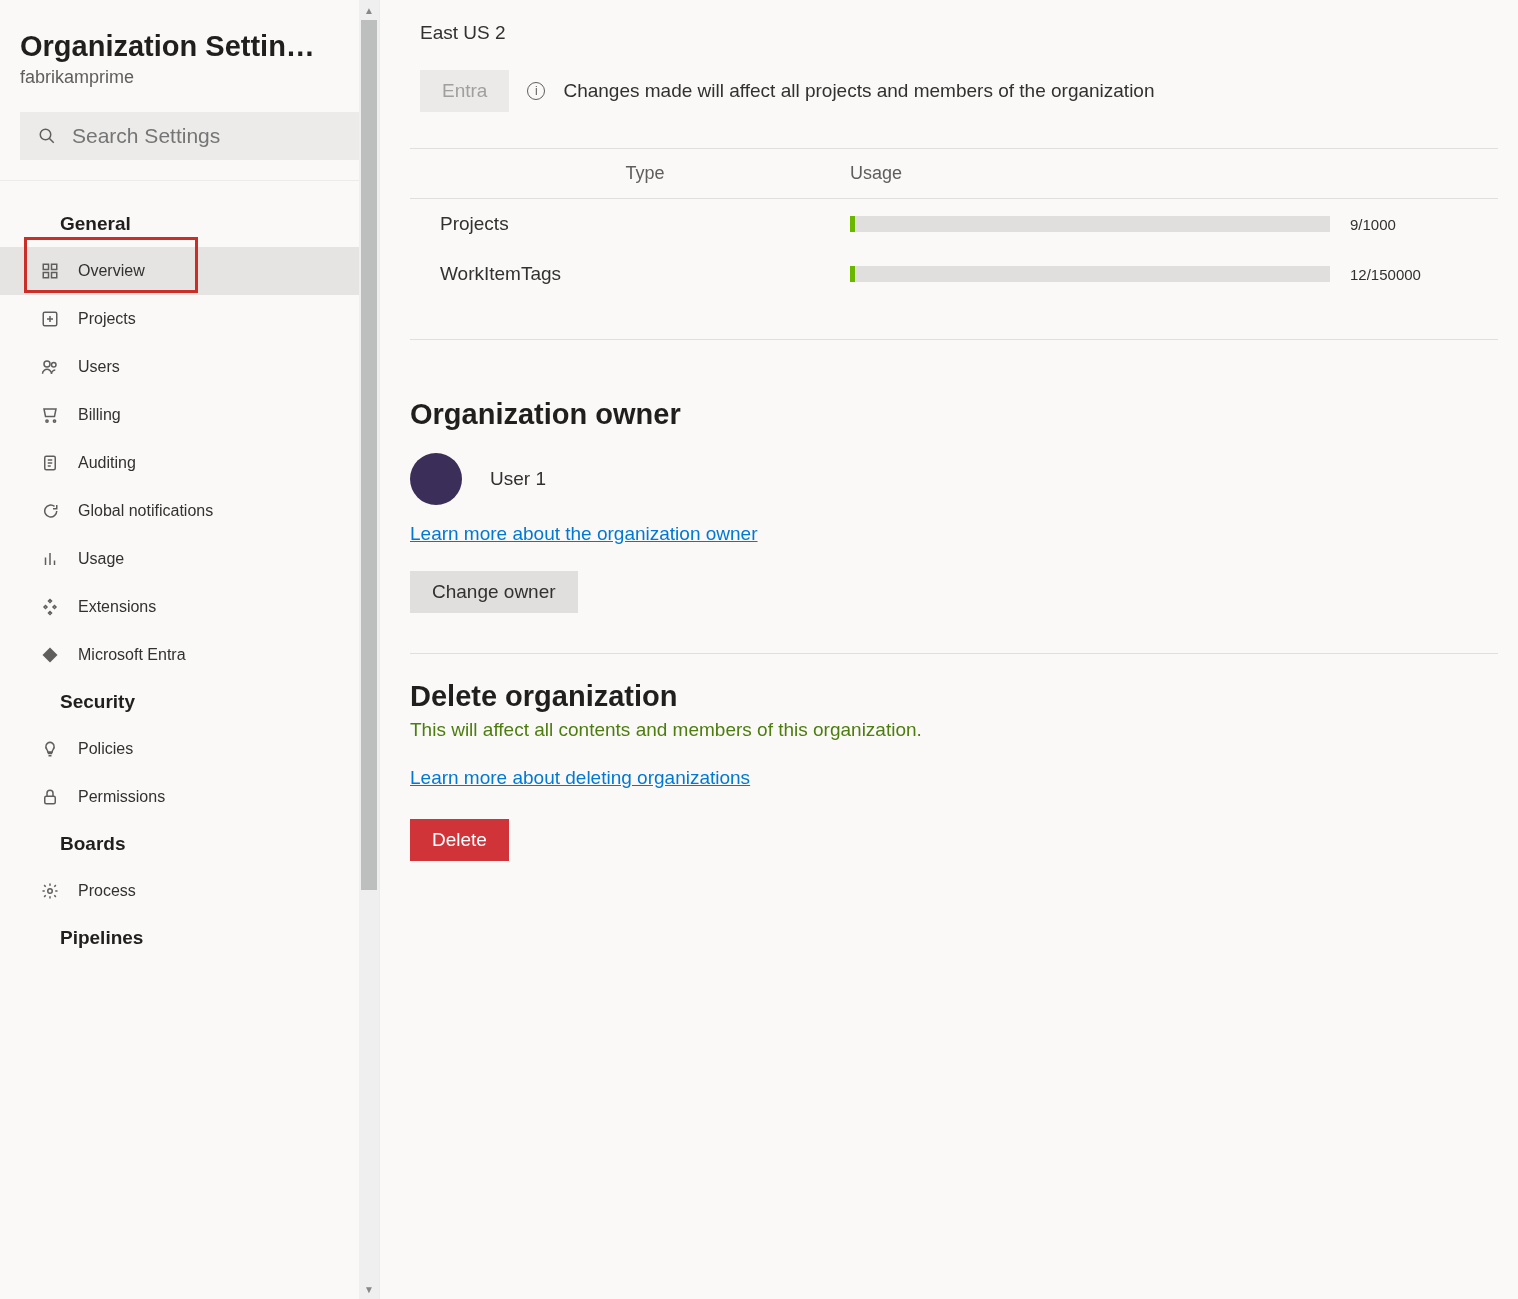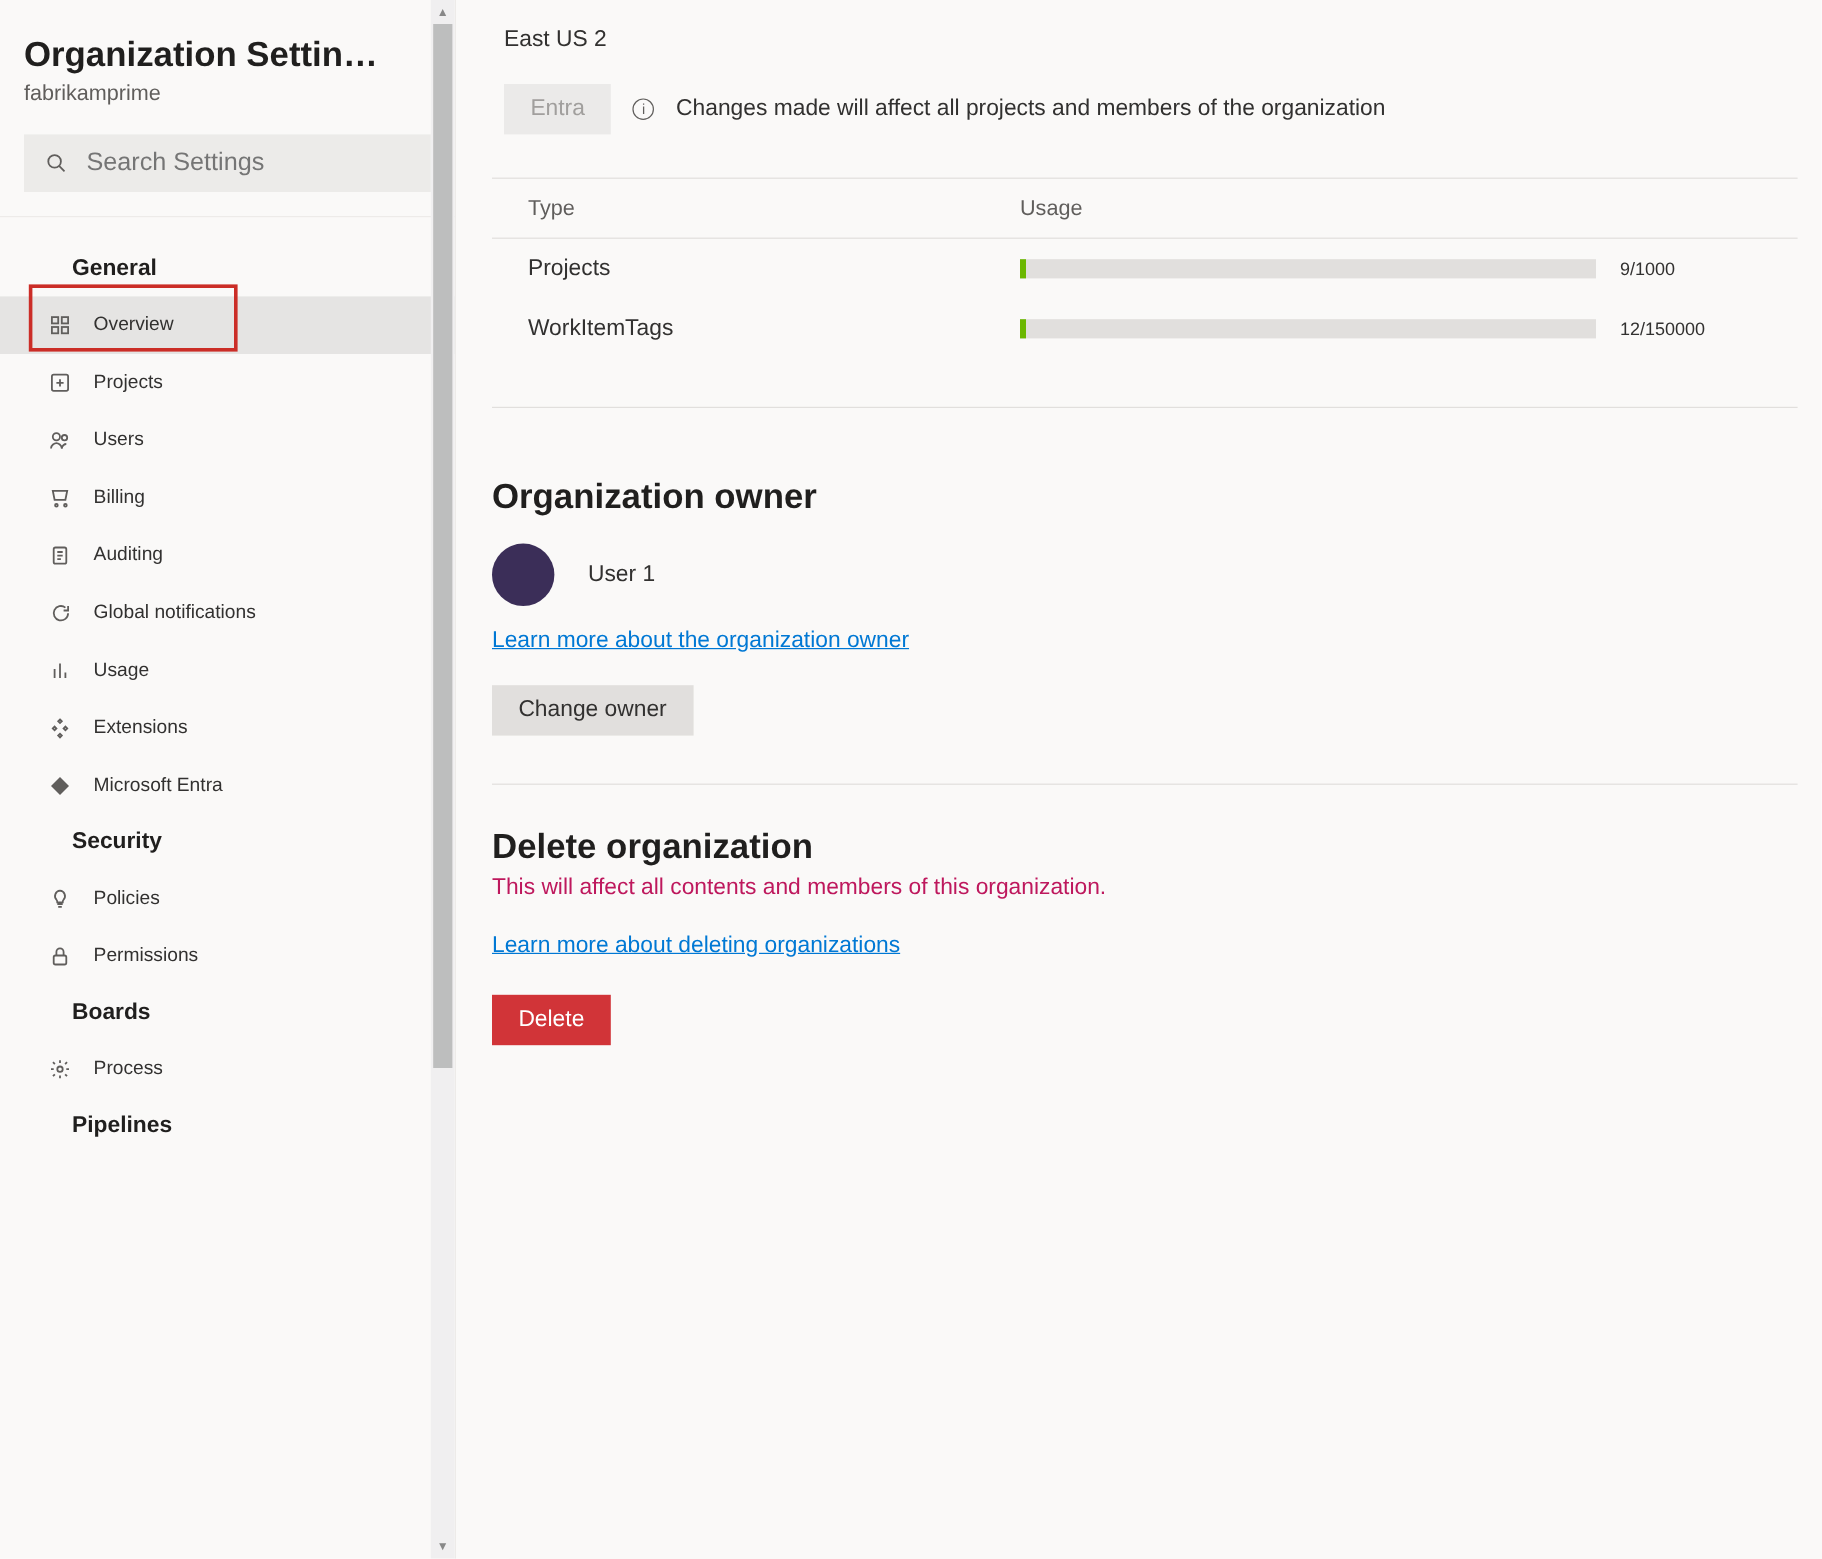--- a/index.html
+++ b/index.html
@@ -208,6 +208,7 @@
     font-size: 18px;
     border-bottom: 1px solid #e1dfdd;
     padding-left: 30px;
+    text-align: center;
   }
   .usage-row {
     font-size: 19px;

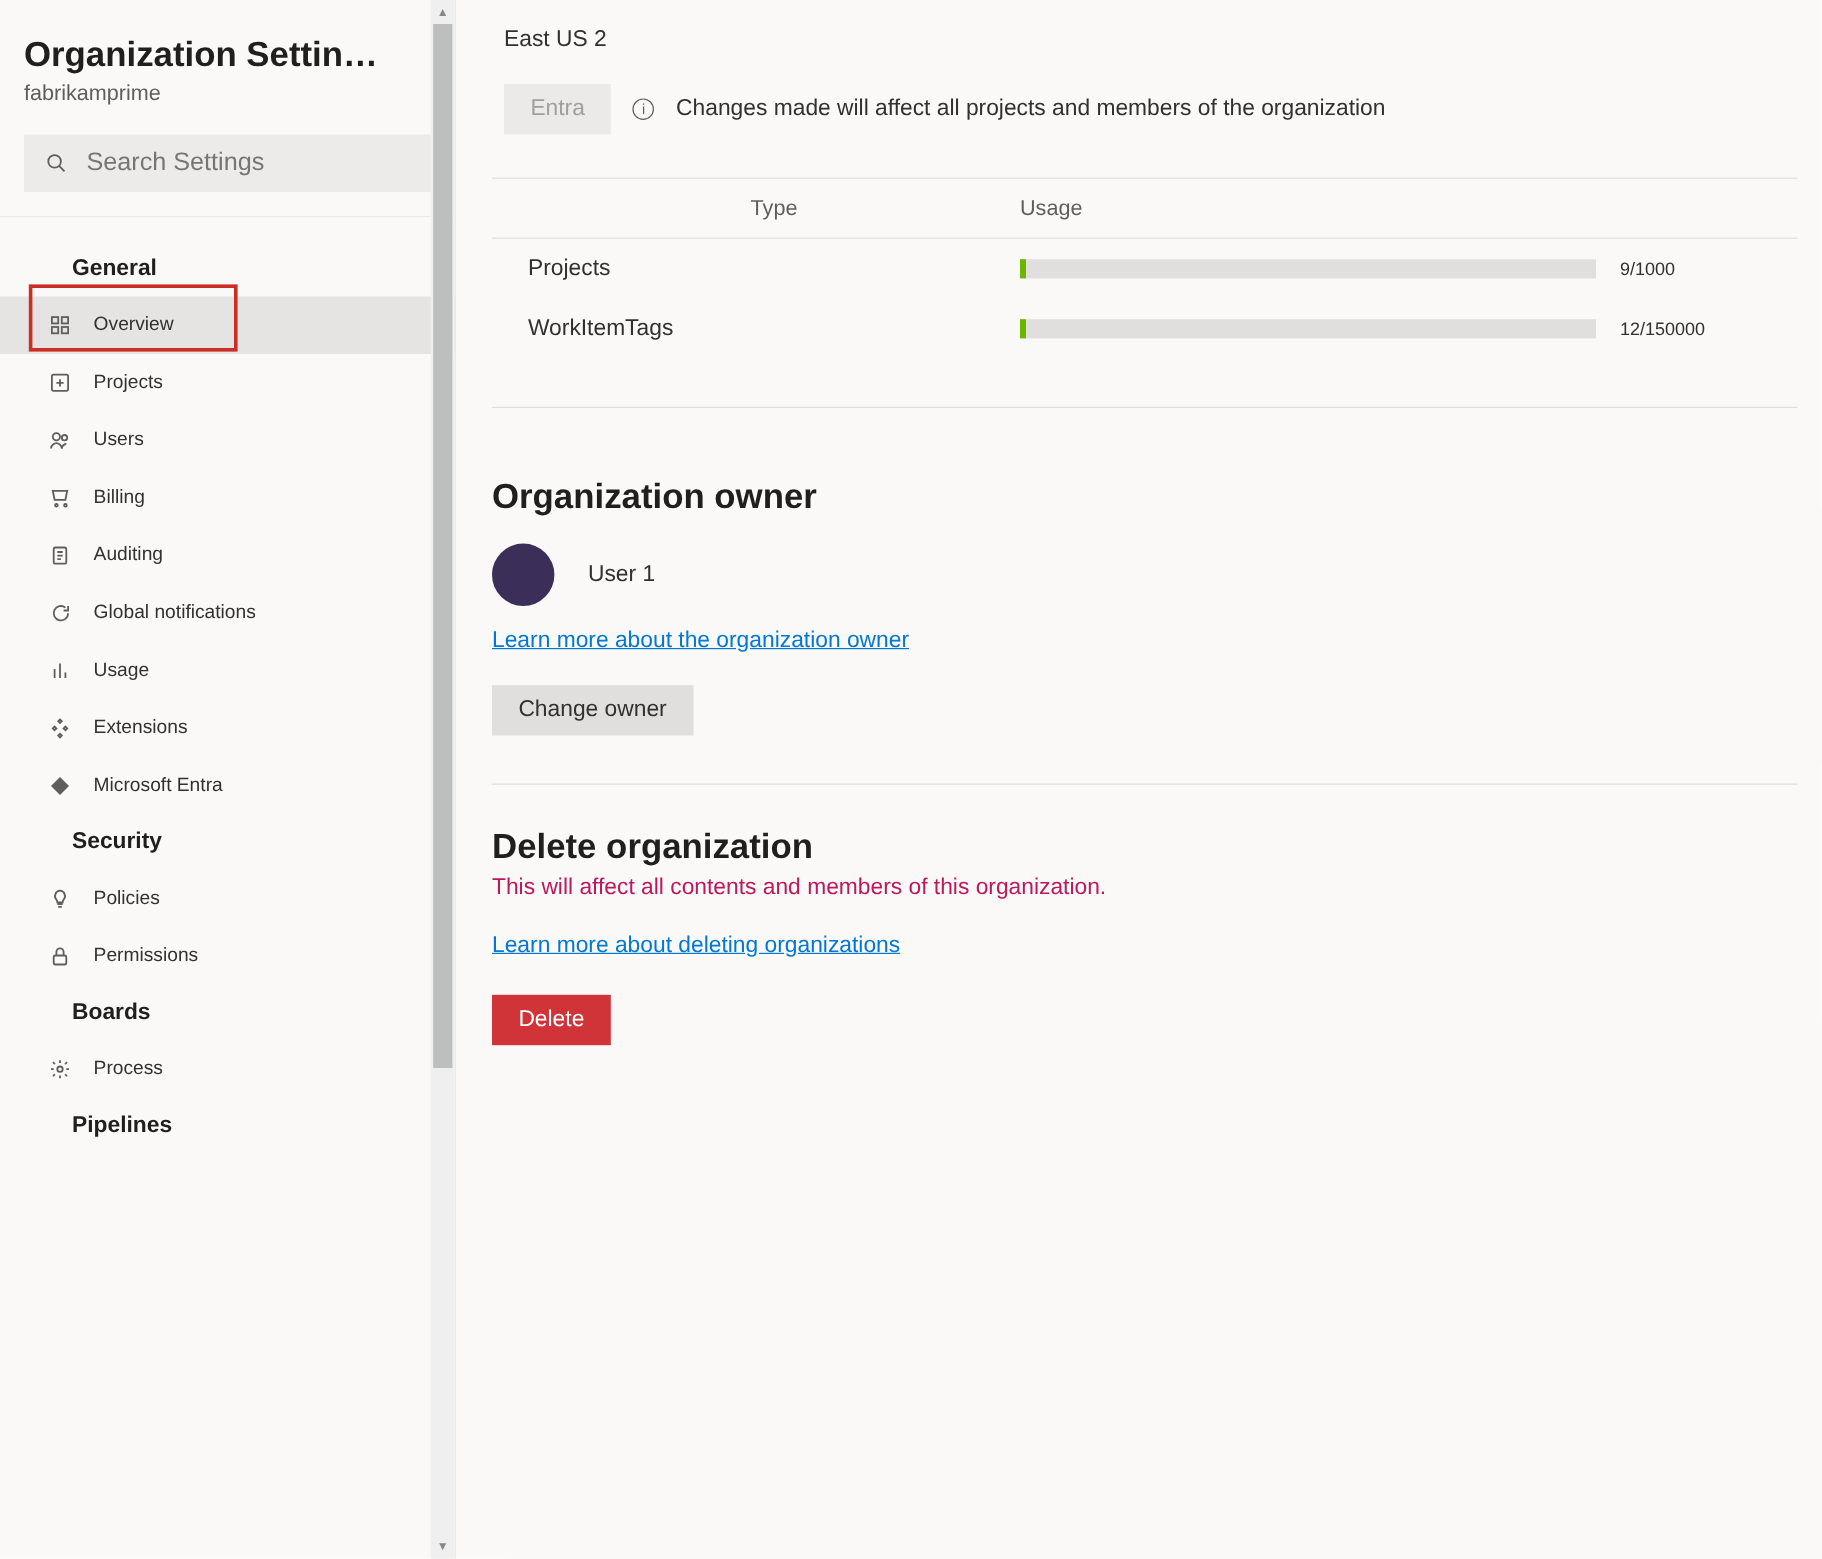--- a/index.html
+++ b/index.html
@@ -460,7 +460,7 @@
     </div>
 
     <div class="section" style="border-bottom:none">
-      <h2 class="section-heading" style="margin-top:36px;margin-bottom:6px">Delete organization</h2>
+      <h2 class="section-heading" style="margin-top:26px;margin-bottom:6px">Delete organization</h2>
       <div class="delete-desc">This will affect all contents and members of this organization.</div>
       <a href="#" class="link delete-link">Learn more about deleting organizations</a>
       <div>

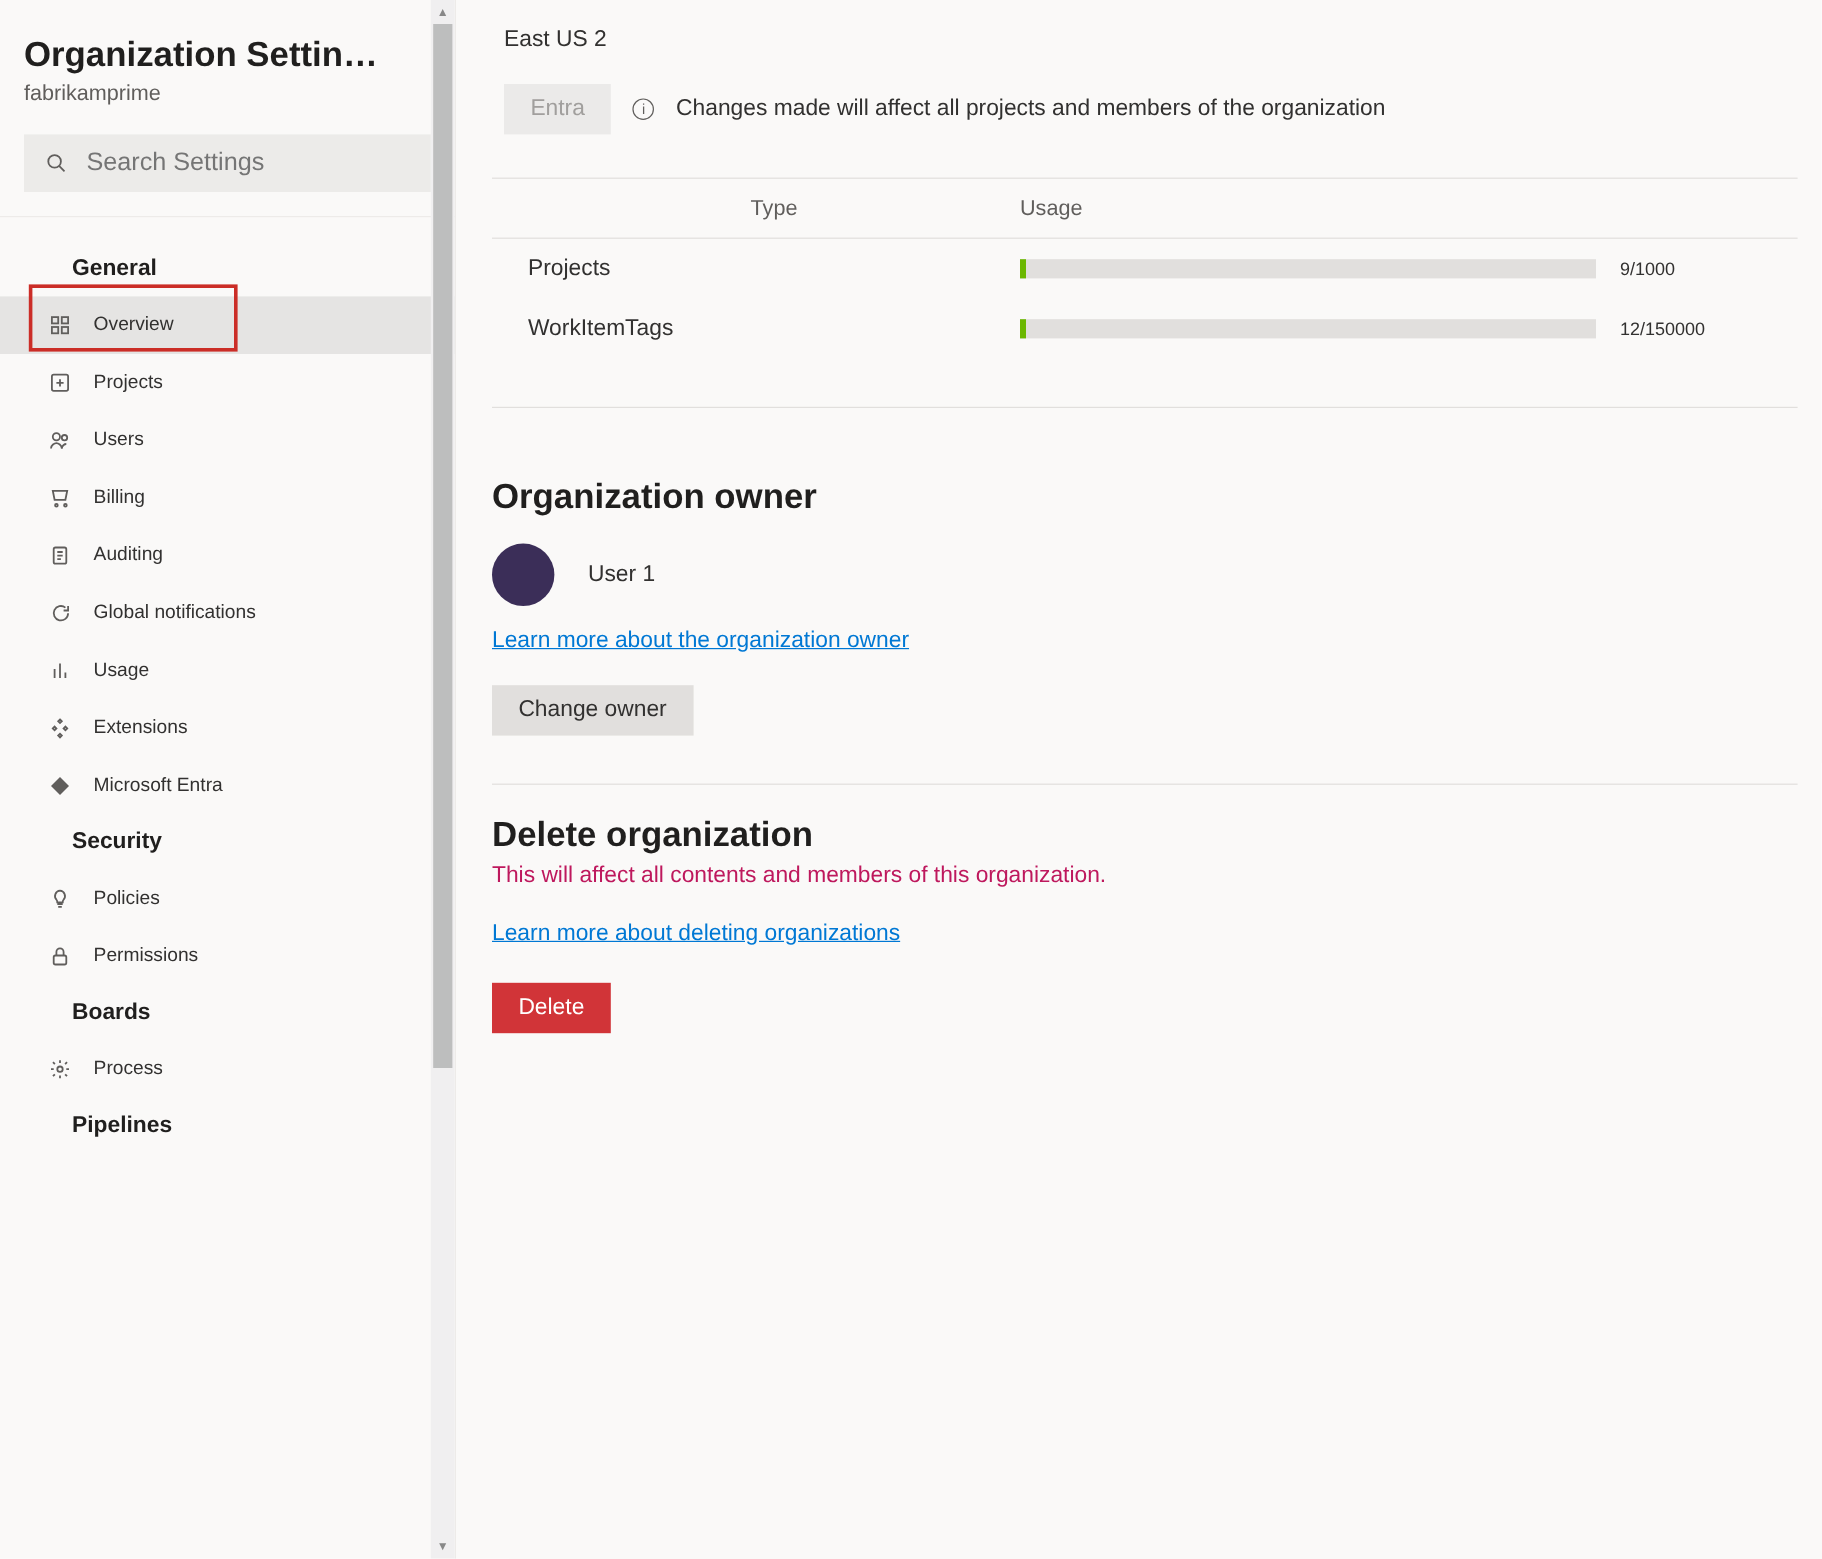--- a/index.html
+++ b/index.html
@@ -254,7 +254,7 @@
   
   .delete-desc {
     font-size: 19px;
-    color: #be185d;
+    color: #4d7c0f;
     margin: 4px 0 2px 0;
   }
   .delete-link { display: inline-block; margin-bottom: 30px; margin-top: 24px; }

